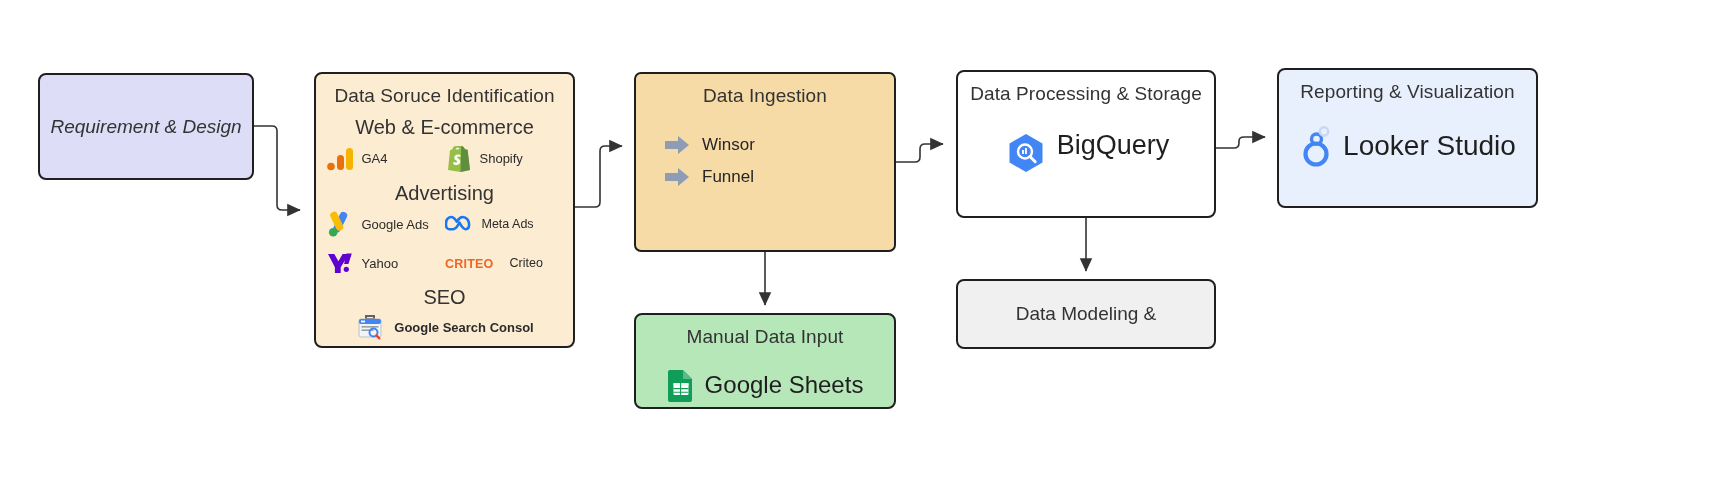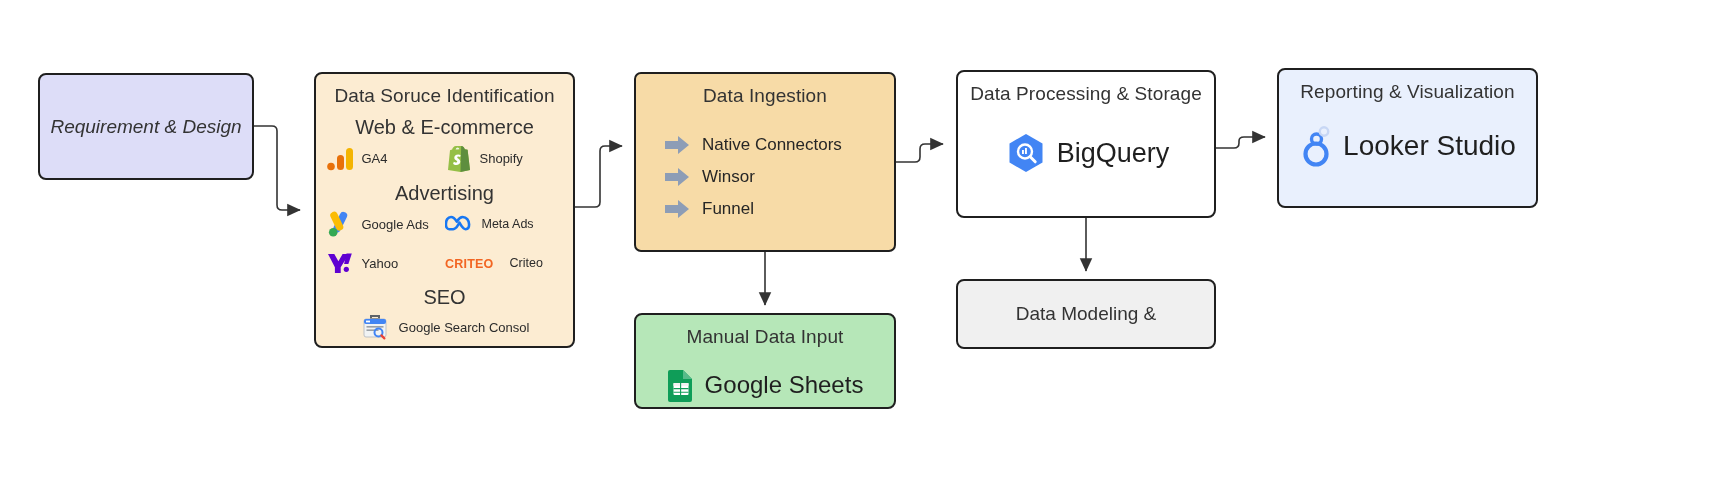--- a/index.html
+++ b/index.html
@@ -270,12 +270,6 @@
   <div class="node" id="data-ingestion">
     <div class="node-title">Data Ingestion</div>
     <div class="ing-list">
-      <div class="ing-item">
-        <svg class="ico" width="26" height="20" viewBox="0 0 26 20">
-          <path d="M1 6h13V1l11 9-11 9v-5H1z" fill="#8d9db6"></path>
-        </svg>
-        <span class="ing-label">Native Connectors</span>
-      </div>
       <div class="ing-item">
         <svg class="ico" width="26" height="20" viewBox="0 0 26 20">
           <path d="M1 6h13V1l11 9-11 9v-5H1z" fill="#8d9db6"></path>

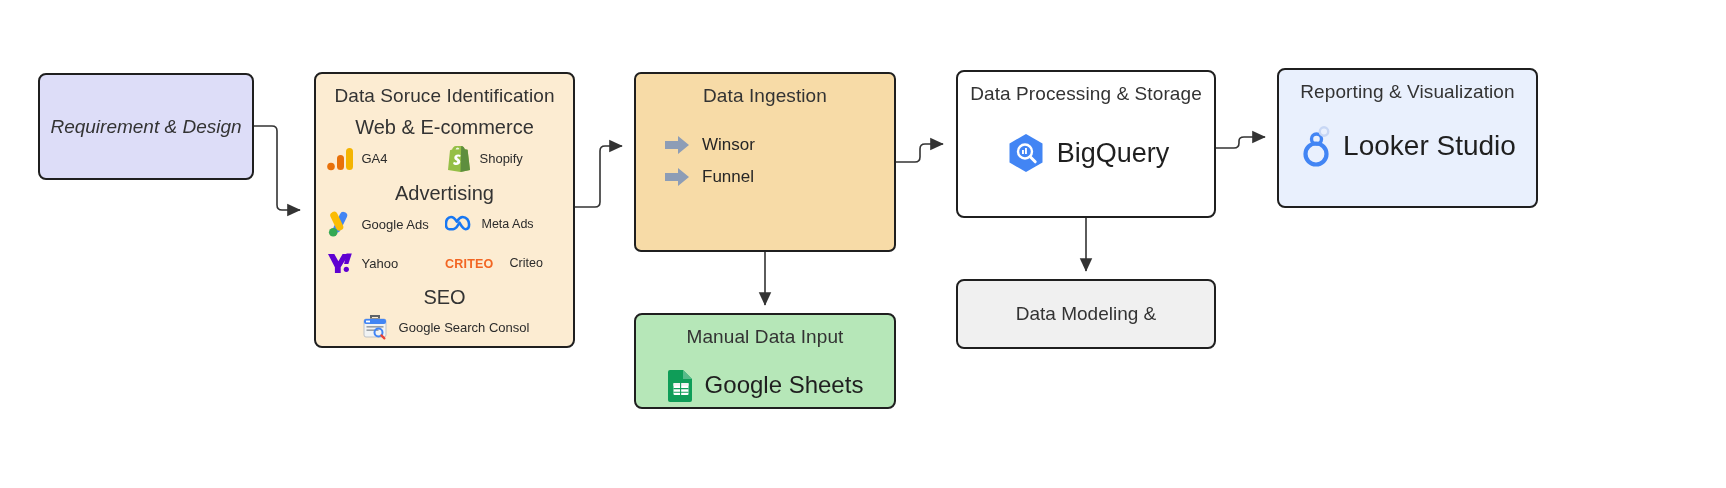--- a/index.html
+++ b/index.html
@@ -119,7 +119,7 @@
   }
   .bq-row {
     display: flex;
-    align-items: center;
+    align-items: flex-start;
     justify-content: center;
     gap: 8px;
     margin-top: 25px;

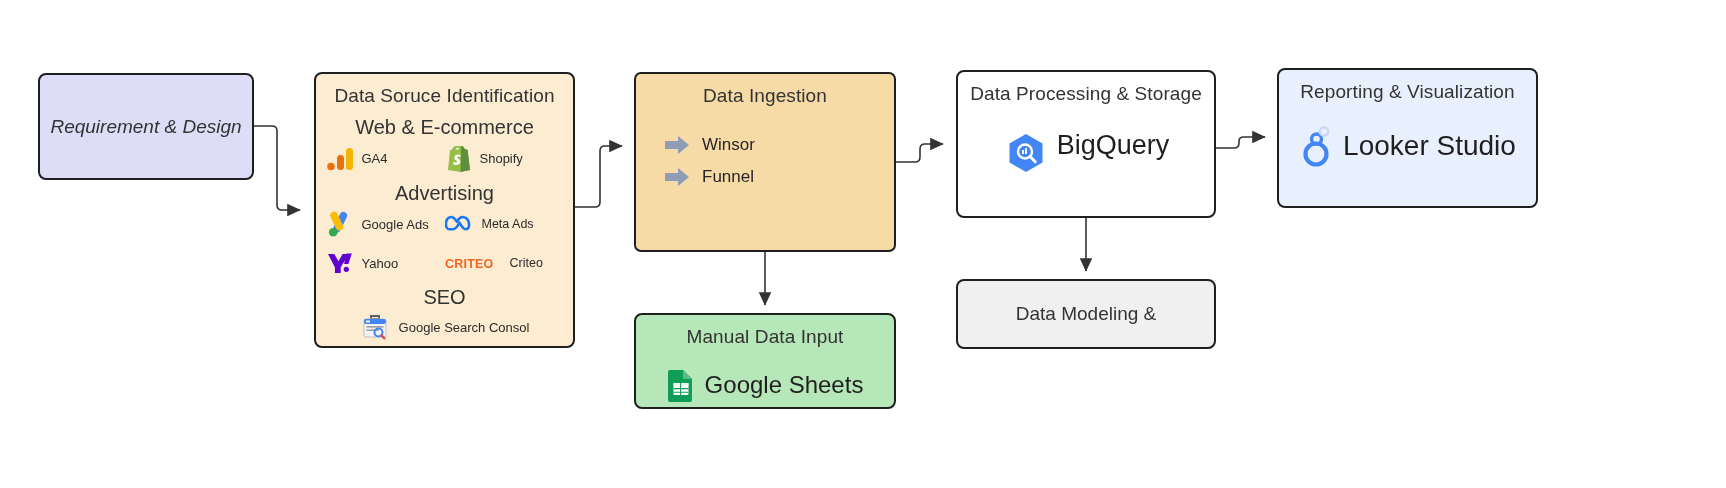--- a/index.html
+++ b/index.html
@@ -249,7 +249,7 @@
     </div>
 
     <div class="section-head">SEO</div>
-    <div class="src-row" style="justify-content:center; gap:8px; margin-top:2px;">
+    <div class="src-row" style="justify-content:center; gap:8px; margin-top:2px;font-weight:bold;">
       <div class="src-cell" style="width:auto; gap:9px;">
 
         <svg class="ico" width="30" height="30" viewBox="0 0 30 30">

